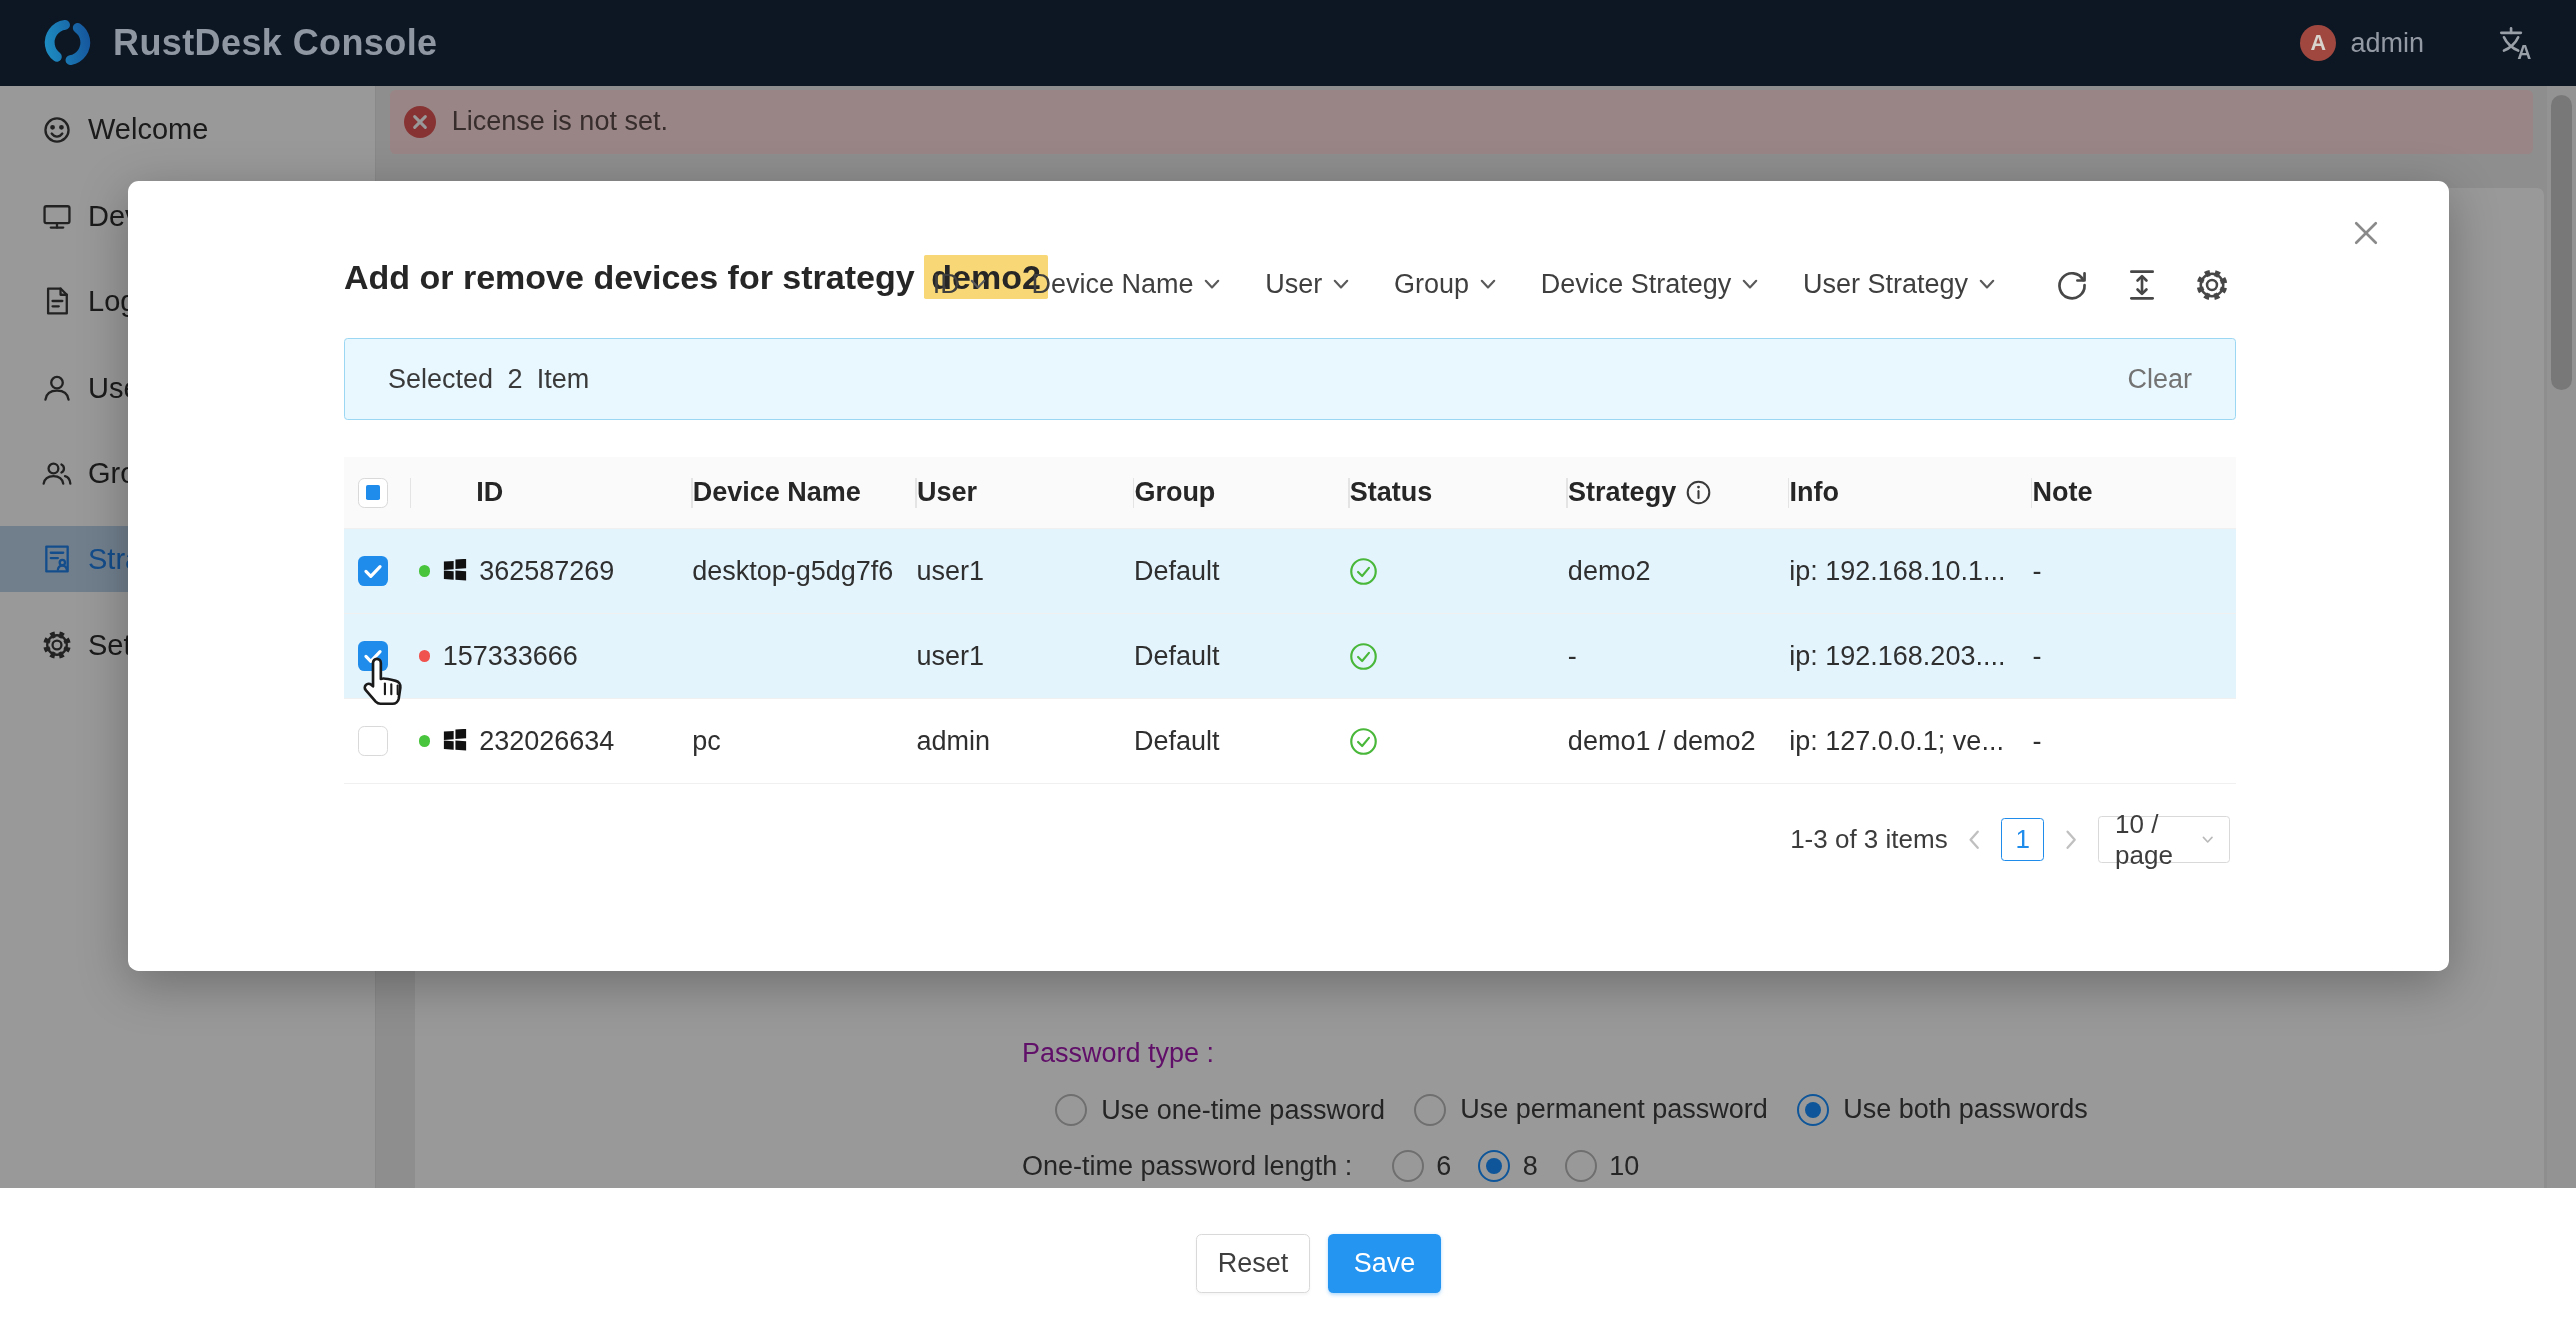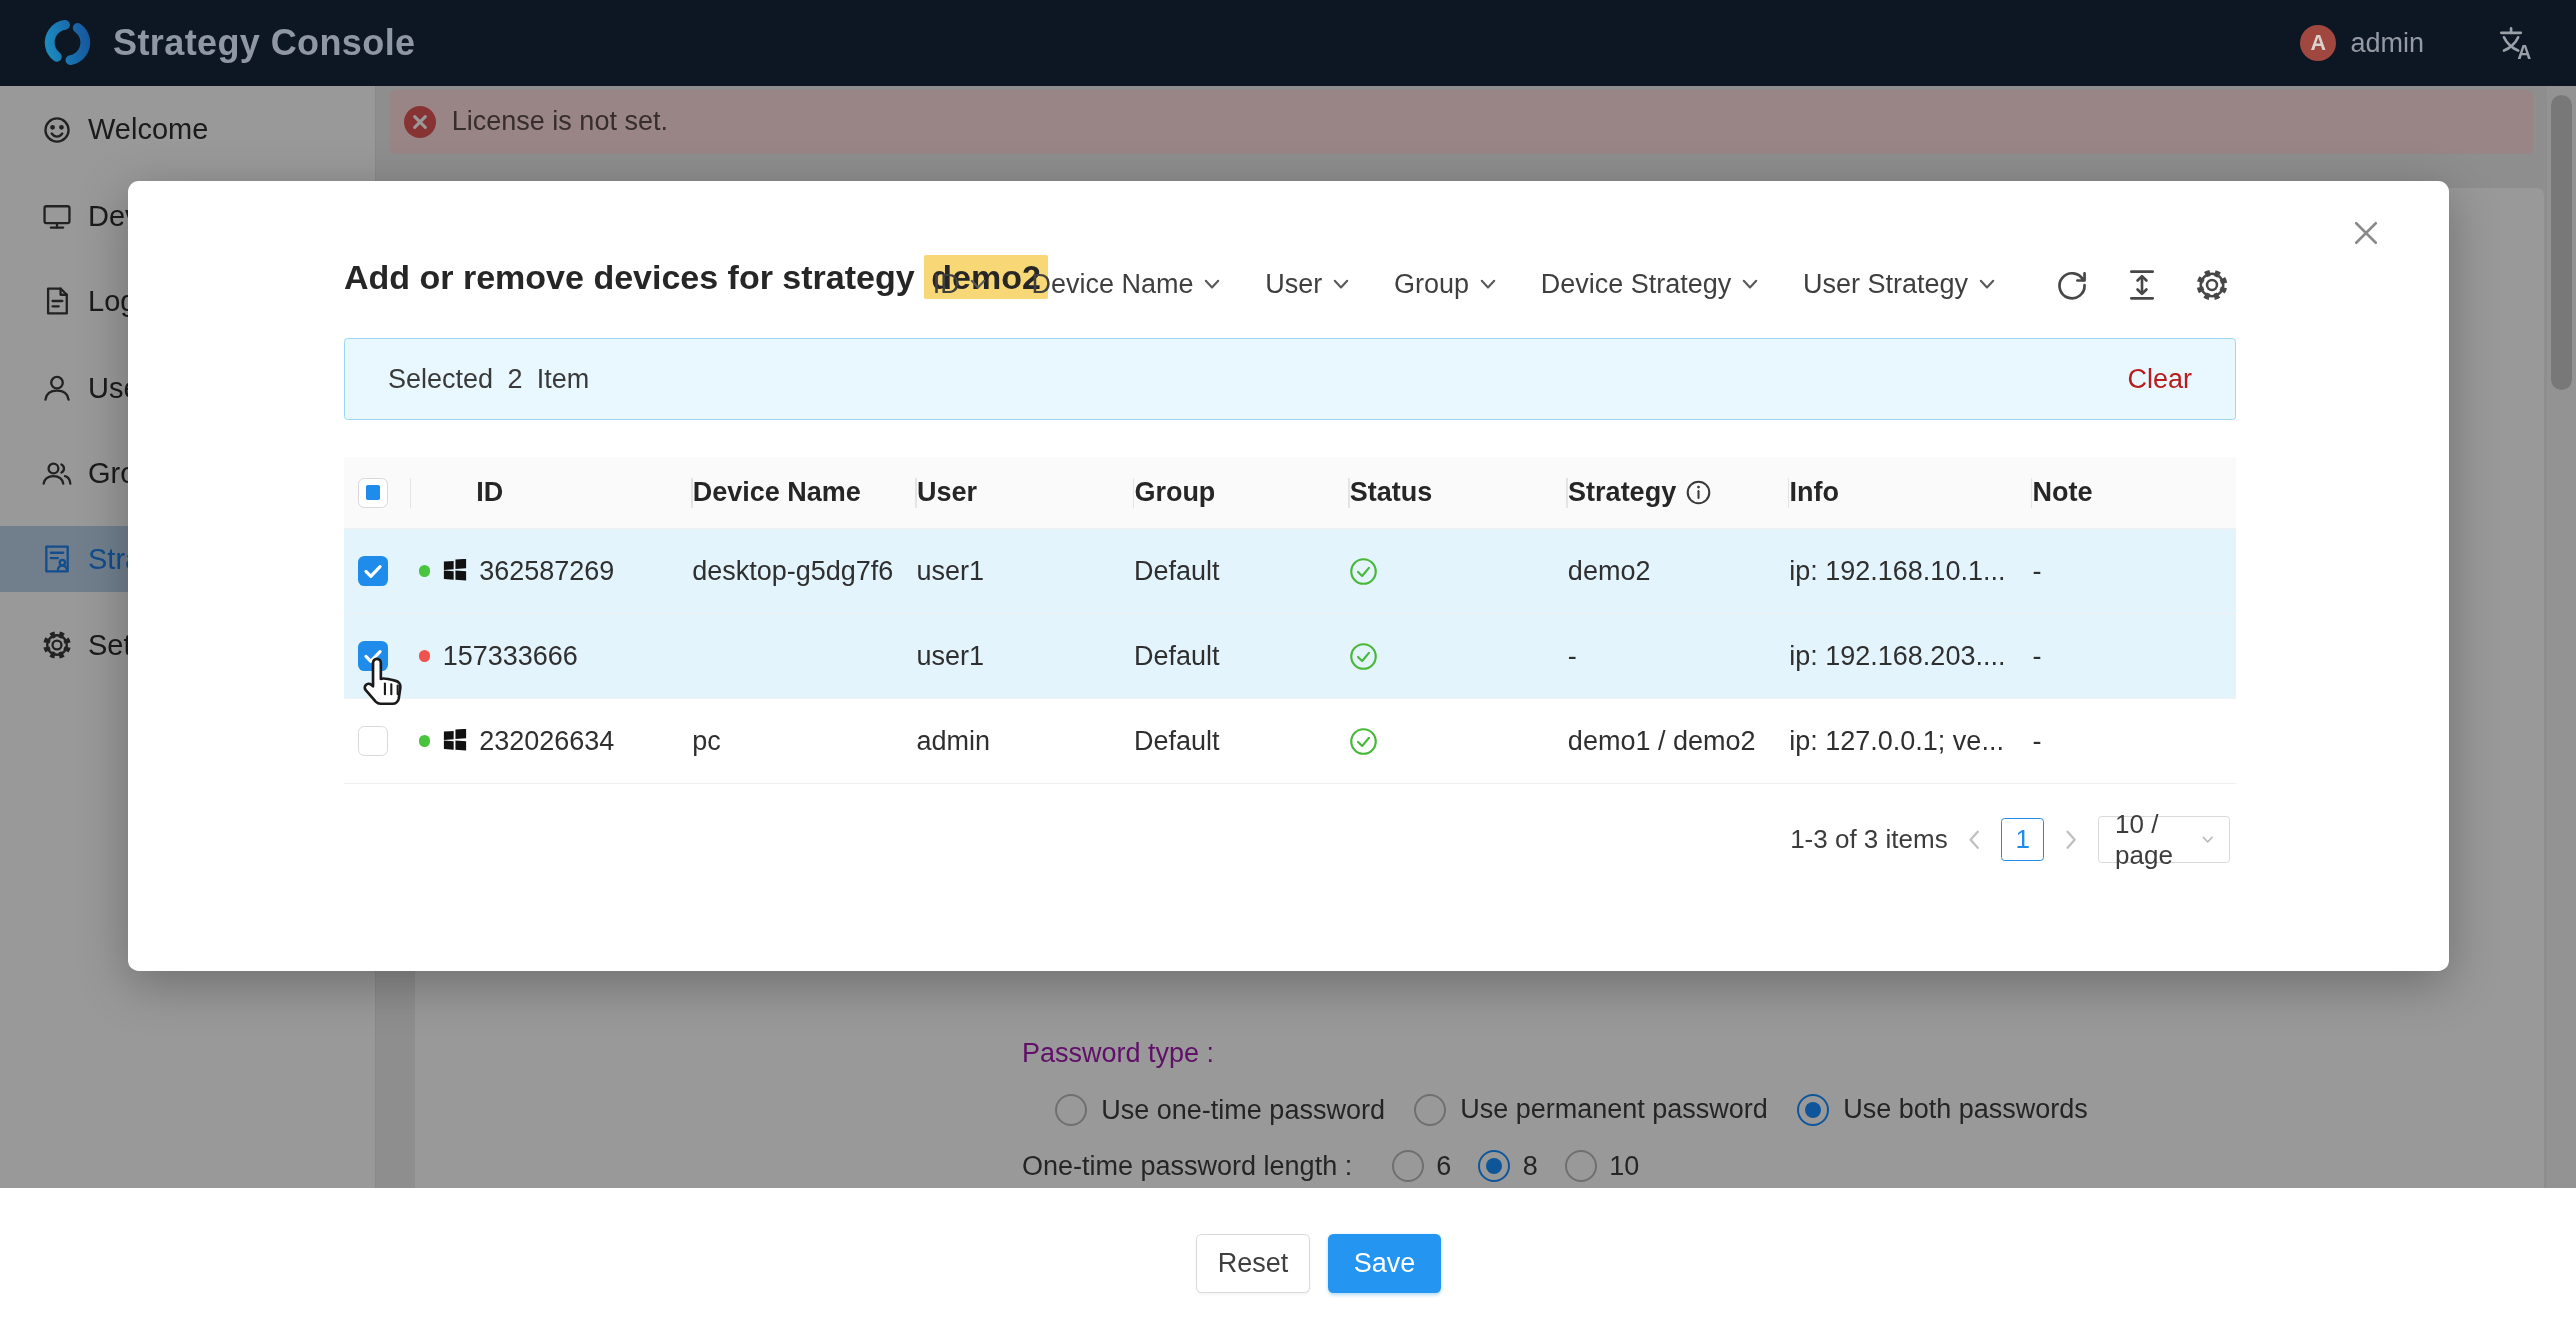--- a/index.html
+++ b/index.html
@@ -123,7 +123,7 @@
         <circle cx="32" cy="32" r="20" fill="none" stroke="url(#lg)" stroke-width="11" stroke-dasharray="47 16" stroke-linecap="round" transform="rotate(-55 32 32)"></circle>
       </svg>
     </div>
-    <div class="app-title">Strategy Console</div>
+    <div class="app-title">RustDesk Console</div>
     <div class="hdr-right">
       <div class="hdr-user">
         <div class="avatar">A</div>

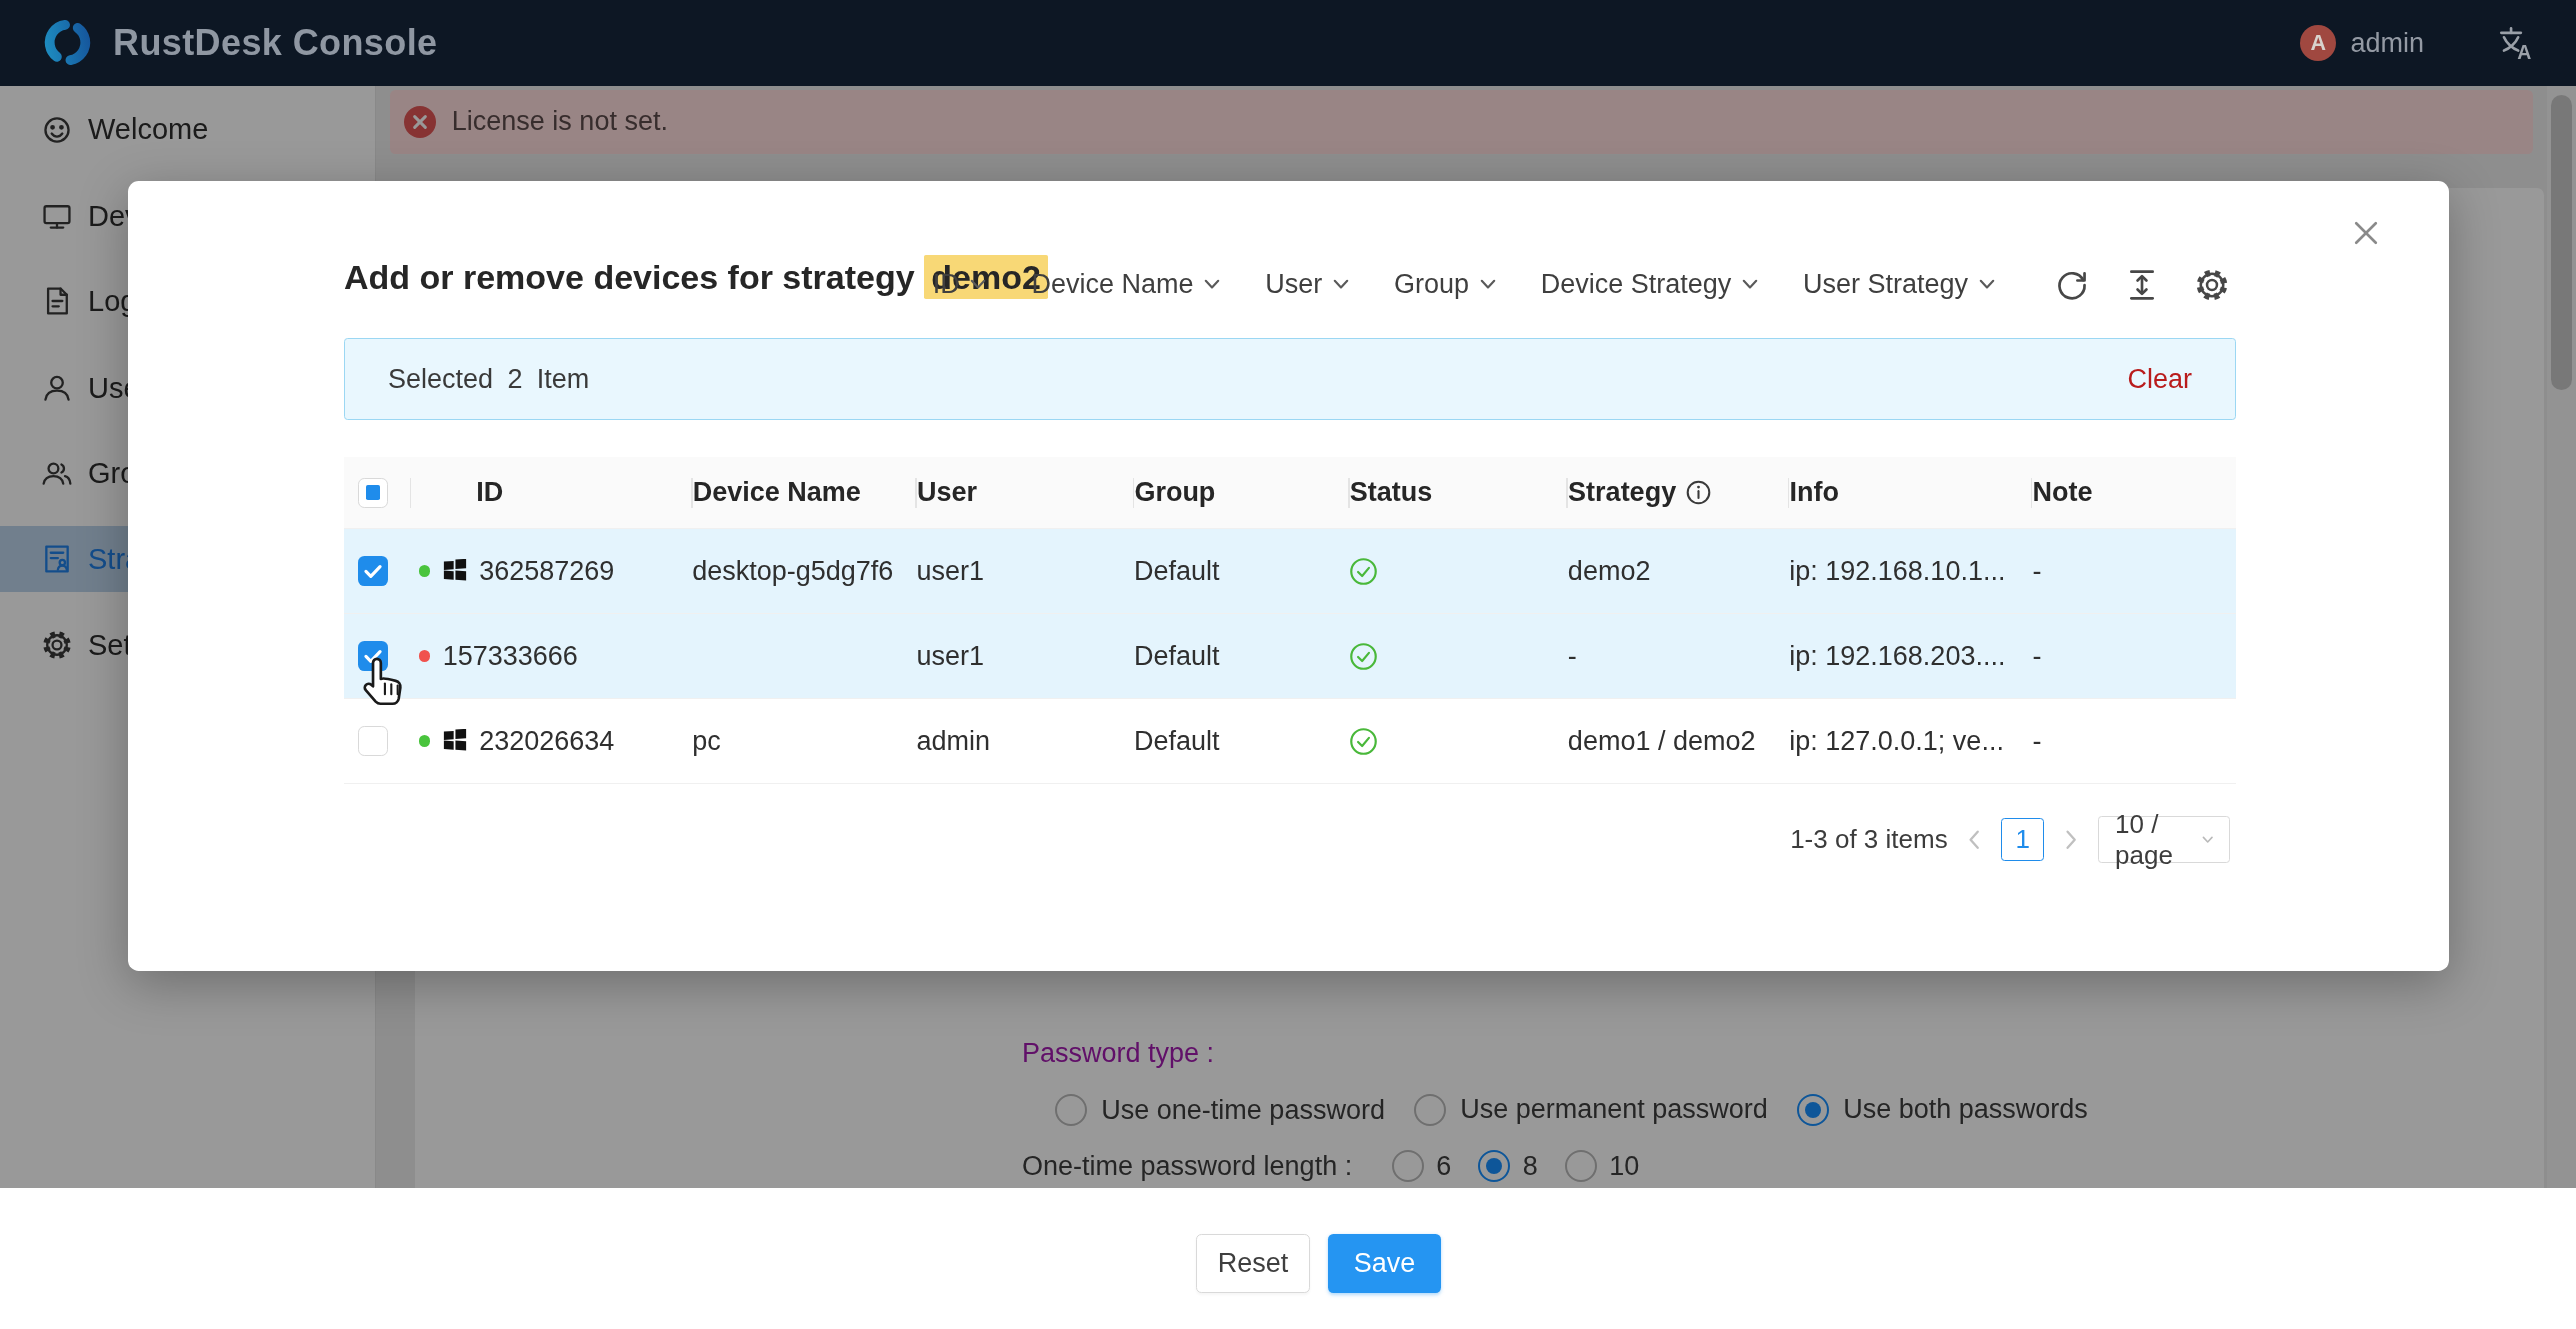--- a/index.html
+++ b/index.html
@@ -64,7 +64,7 @@
 
   .sel-bar { position:absolute; left:216px; top:157px; width:1892px; height:82px; background:#e9f7fe; border:1.8px solid #9bd7f3; border-radius:3.6px; display:flex; align-items:center; padding:0 43px; font-size:27px; color:#3a3a3a; }
   .sel-bar .sel-texts { display:flex; gap:14.3px; }
-  .sel-clear { margin-left:auto; color:#b91c1c; cursor:pointer; }
+  .sel-clear { margin-left:auto; color:#737373; cursor:pointer; }
 
   
   .dev-table { position:absolute; left:216px; top:276px; width:1892px; }

